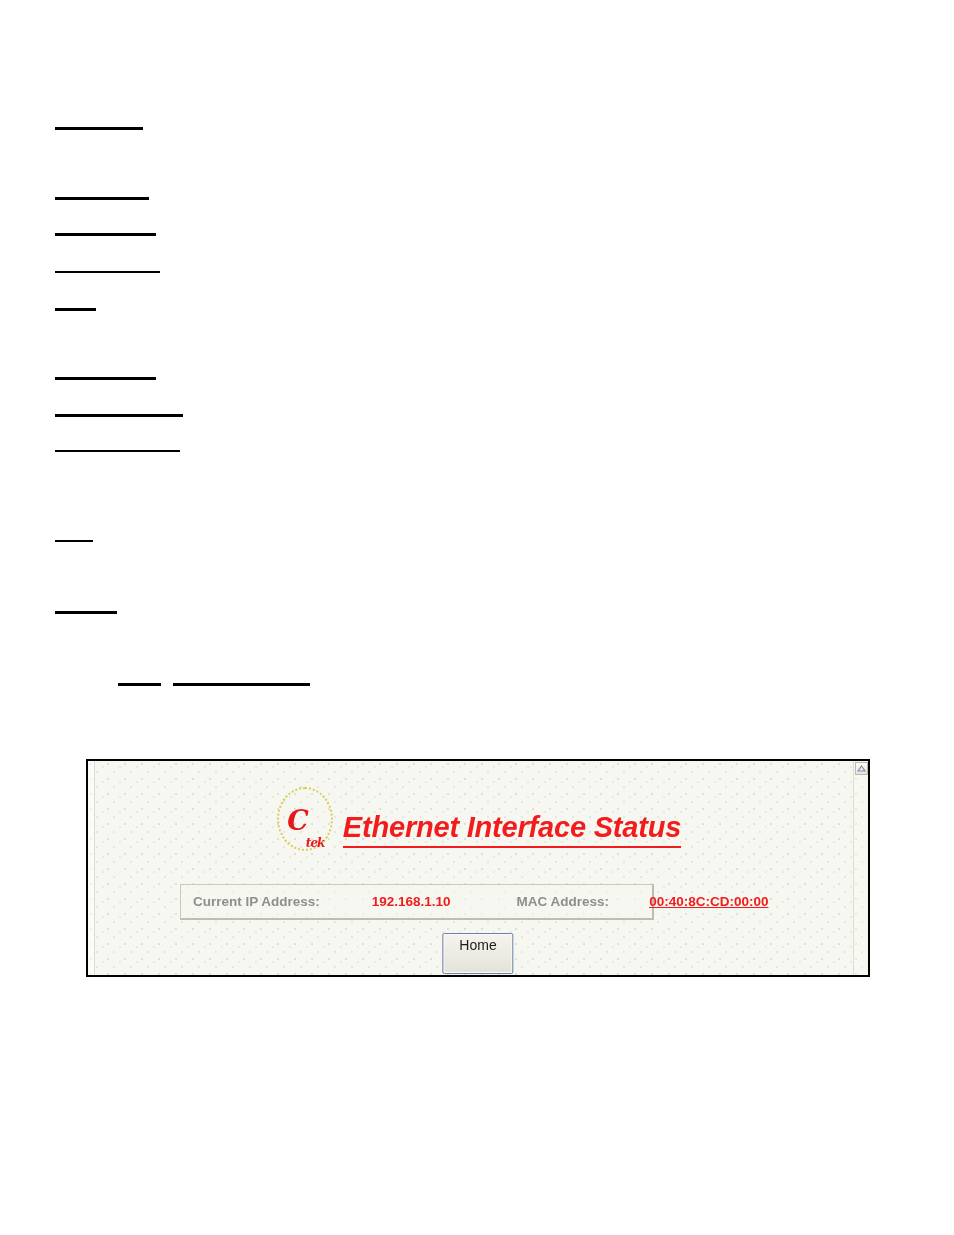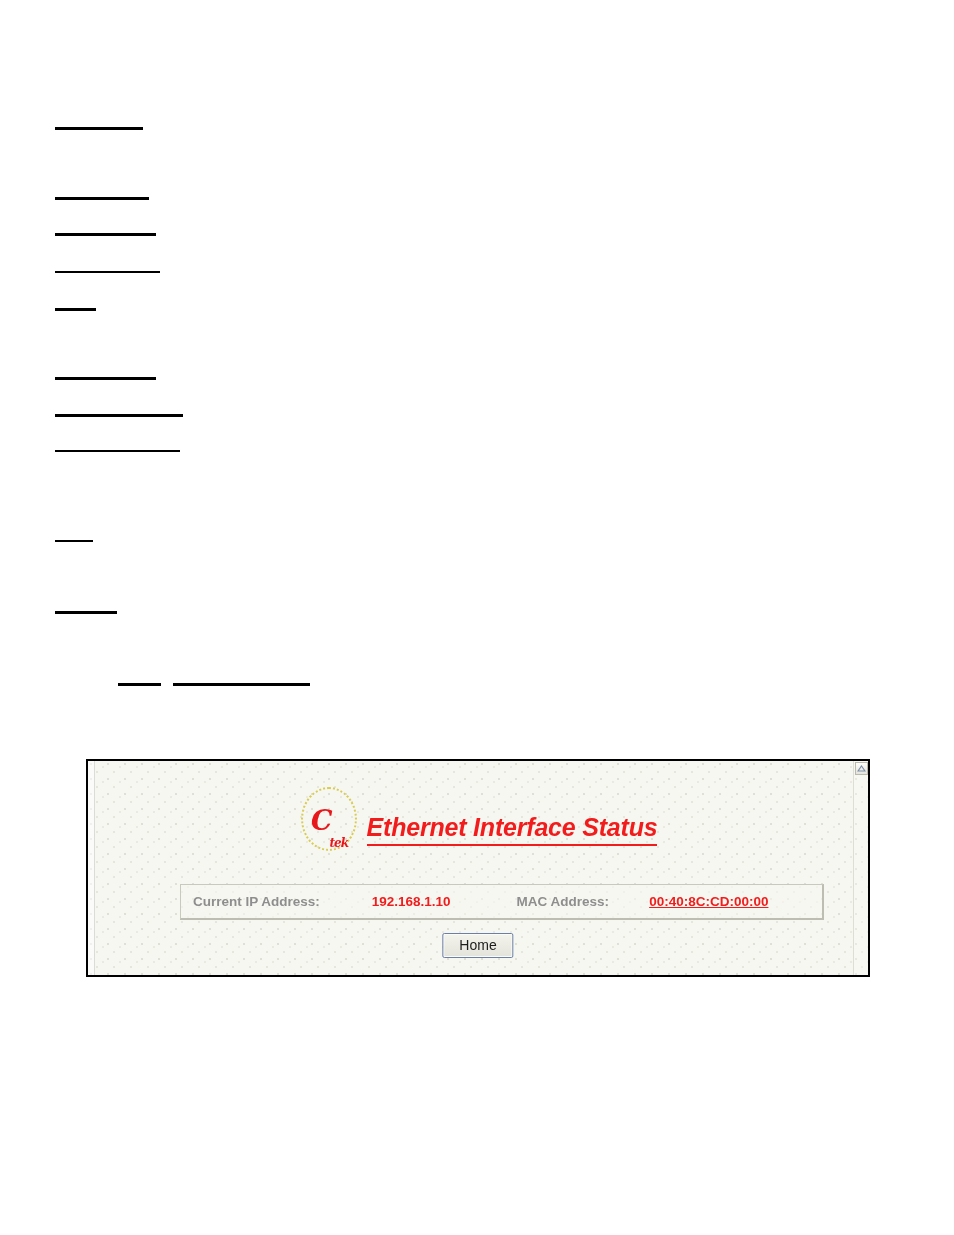--- a/index.html
+++ b/index.html
@@ -134,7 +134,7 @@
     font-family: "Liberation Sans", sans-serif;
     font-style: italic;
     font-weight: bold;
-    font-size: 25px;
+    font-size: 29px;
     letter-spacing: -0.2px;
     border-bottom: 2px solid #f21c1c;
     padding-bottom: 2px;

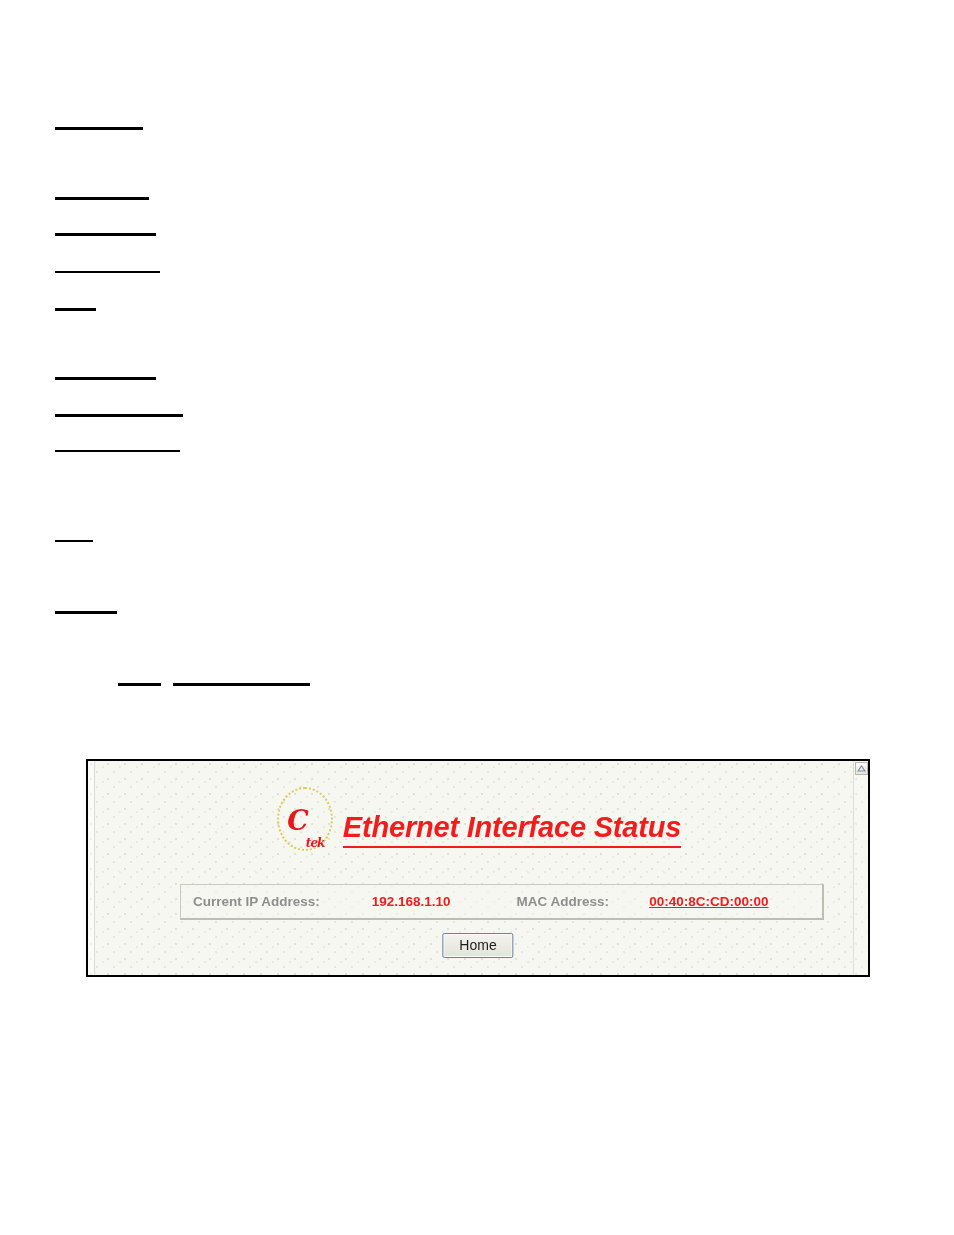--- a/index.html
+++ b/index.html
@@ -147,7 +147,7 @@
     position: absolute;
     left: 92px;
     top: 123px;
-    width: 644px;
+    width: 474px;
     height: 36px;
     box-sizing: border-box;
     border-top: 1px solid #c9c9bd;

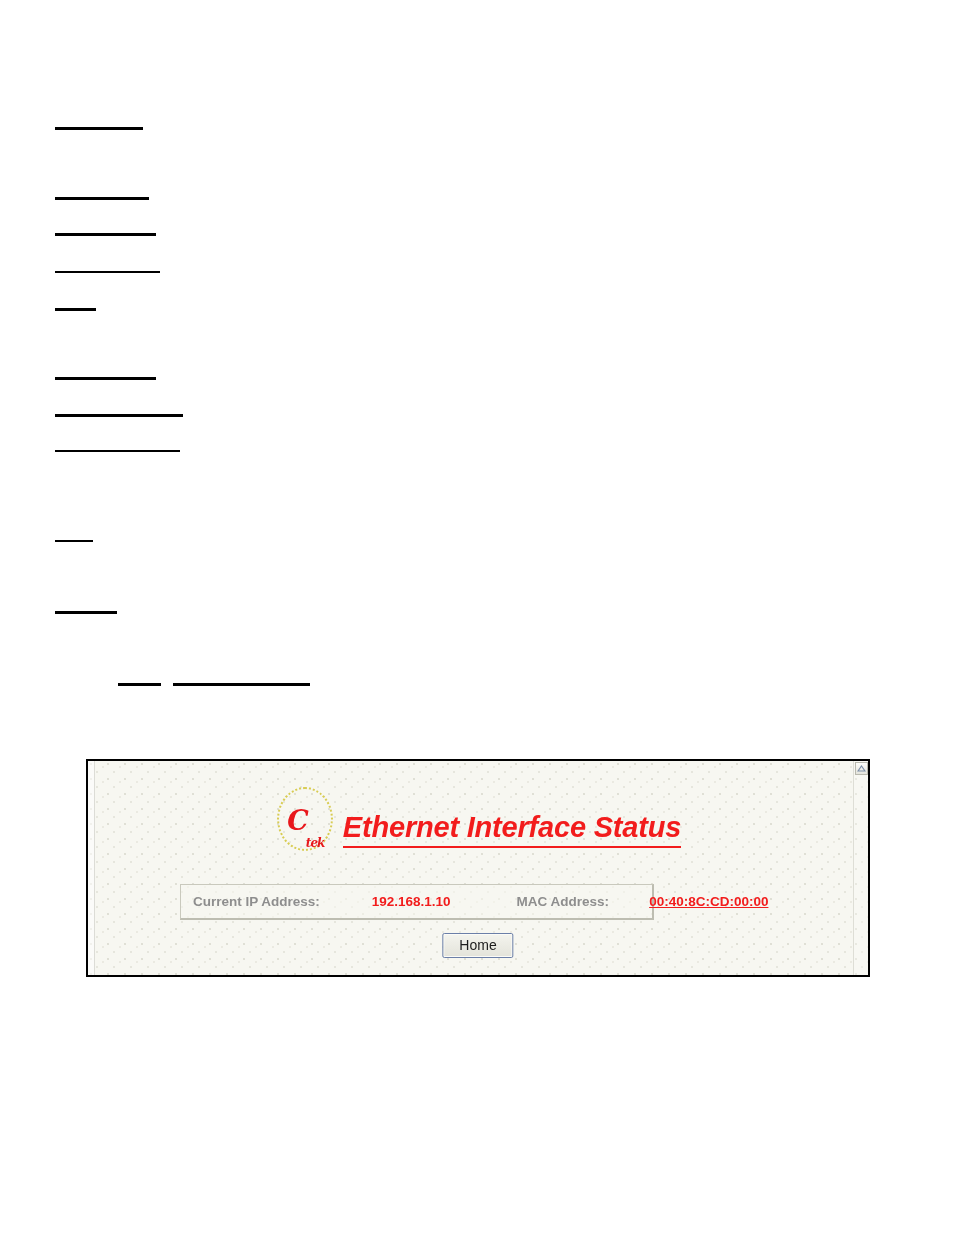--- a/index.html
+++ b/index.html
@@ -179,7 +179,7 @@
     transform: translateX(-50%);
     top: 172px;
     min-width: 70px;
-    padding: 3px 16px 4px 16px;
+    padding: 3px 16px 20px 16px;
     font-family: "Liberation Sans", sans-serif;
     font-size: 14px;
     color: #1c1c1c;

